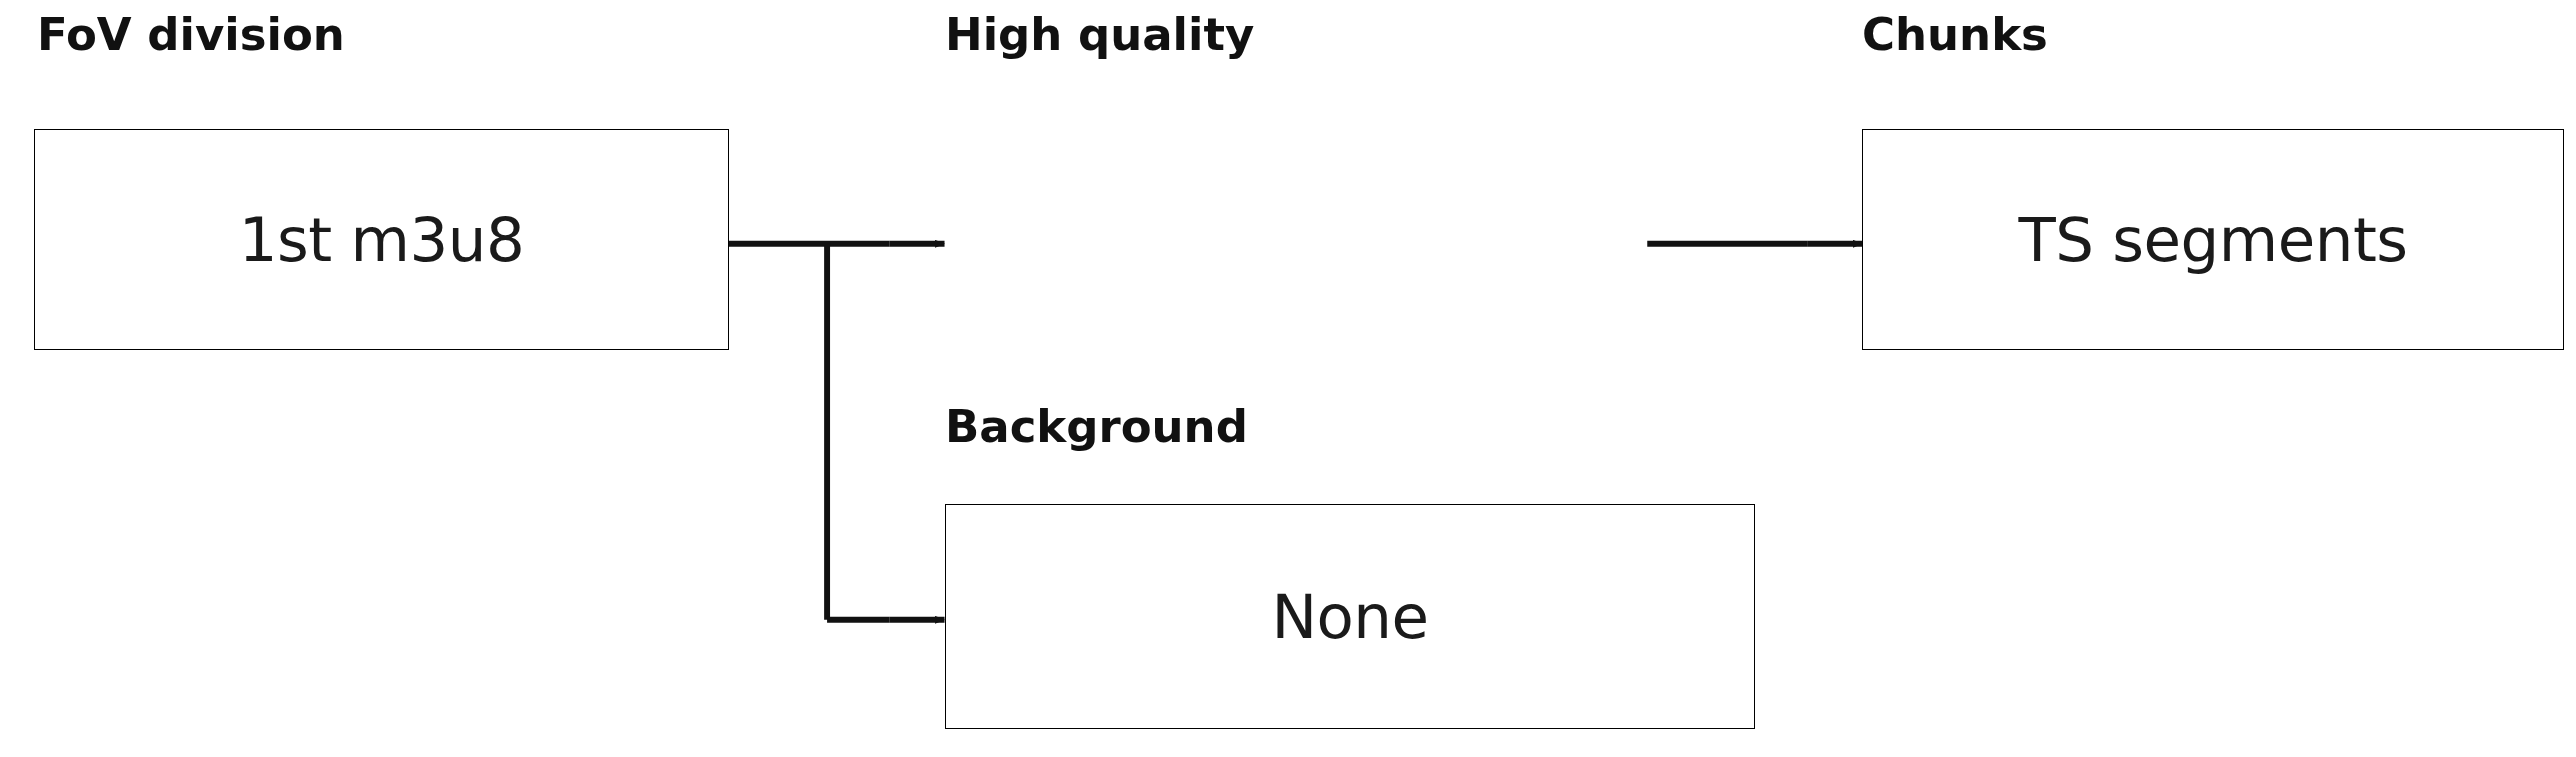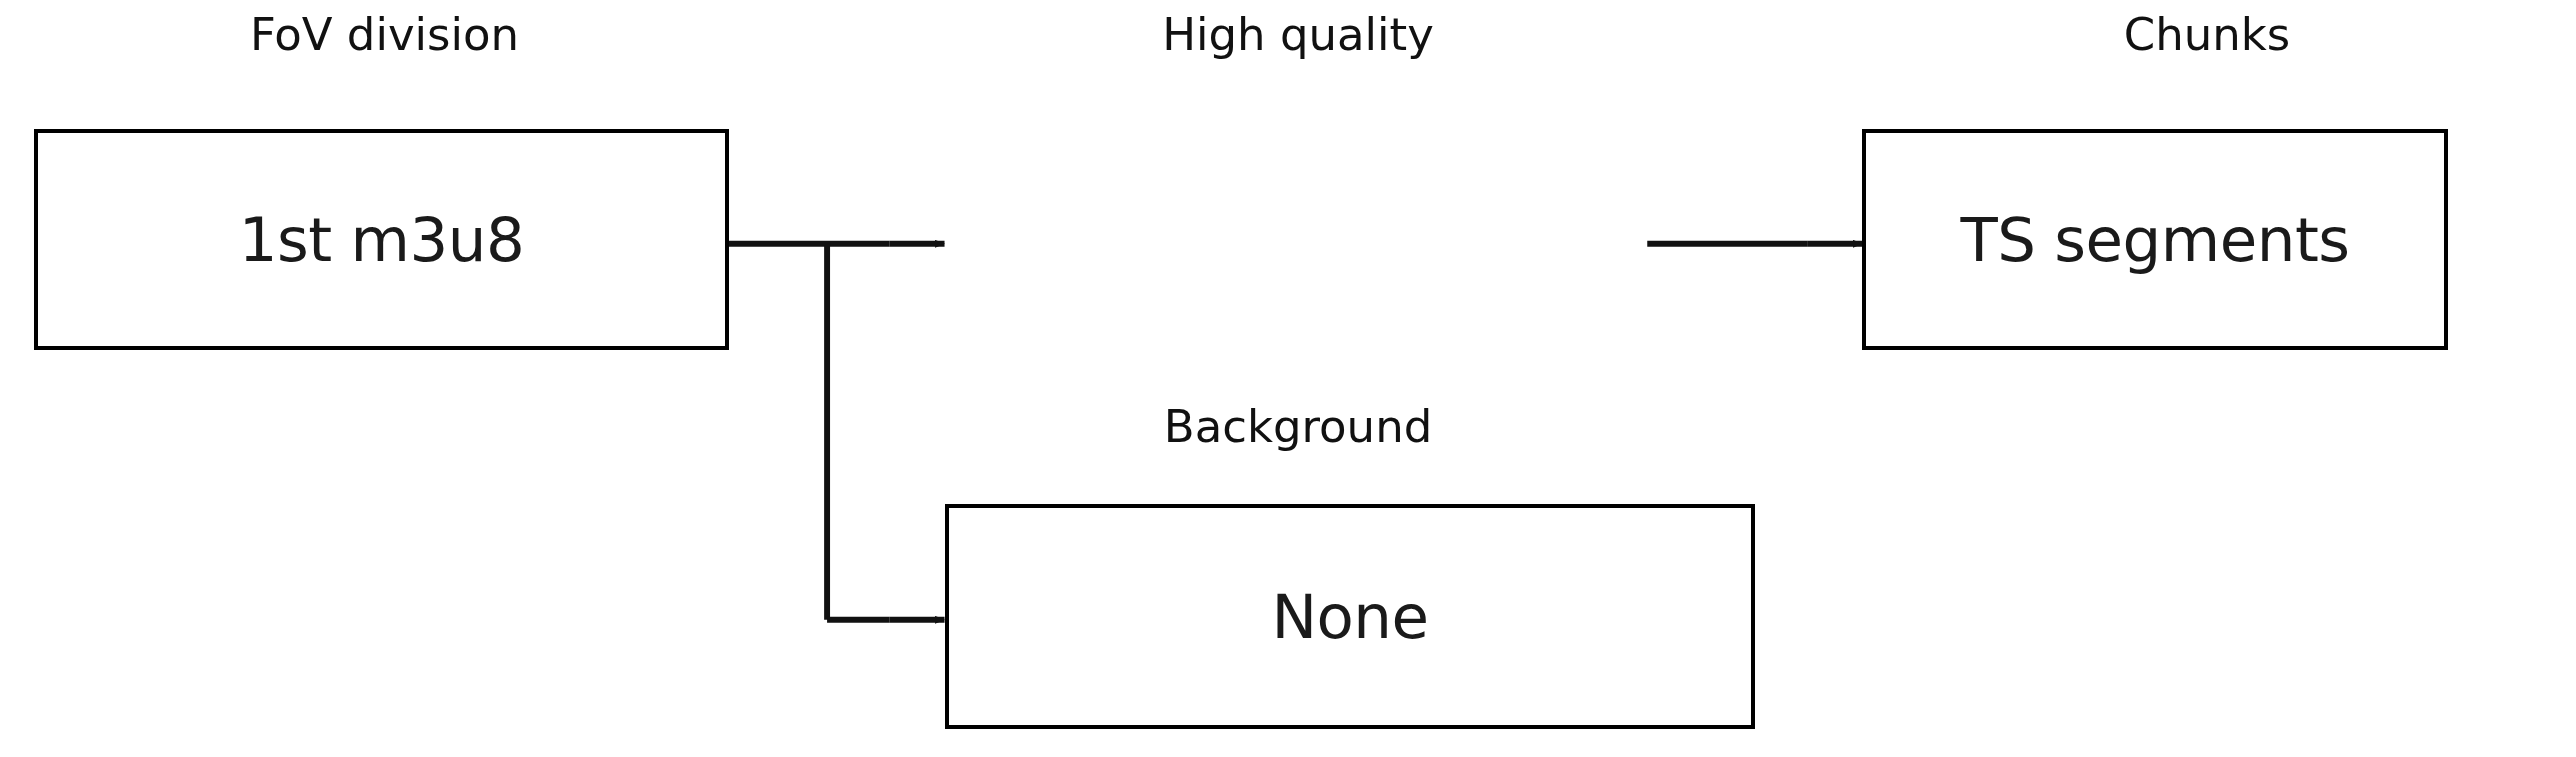--- a/index.html
+++ b/index.html
@@ -39,10 +39,10 @@
     position: absolute;
     font-family: "DejaVu Sans", sans-serif;
     font-size: 45px;
-    font-weight: 400;
+    font-weight: 700;
     color: #111111;
     white-space: nowrap;
-    text-align: center;
+    text-align: left;
     line-height: 1;
   }
   #edge-layer {

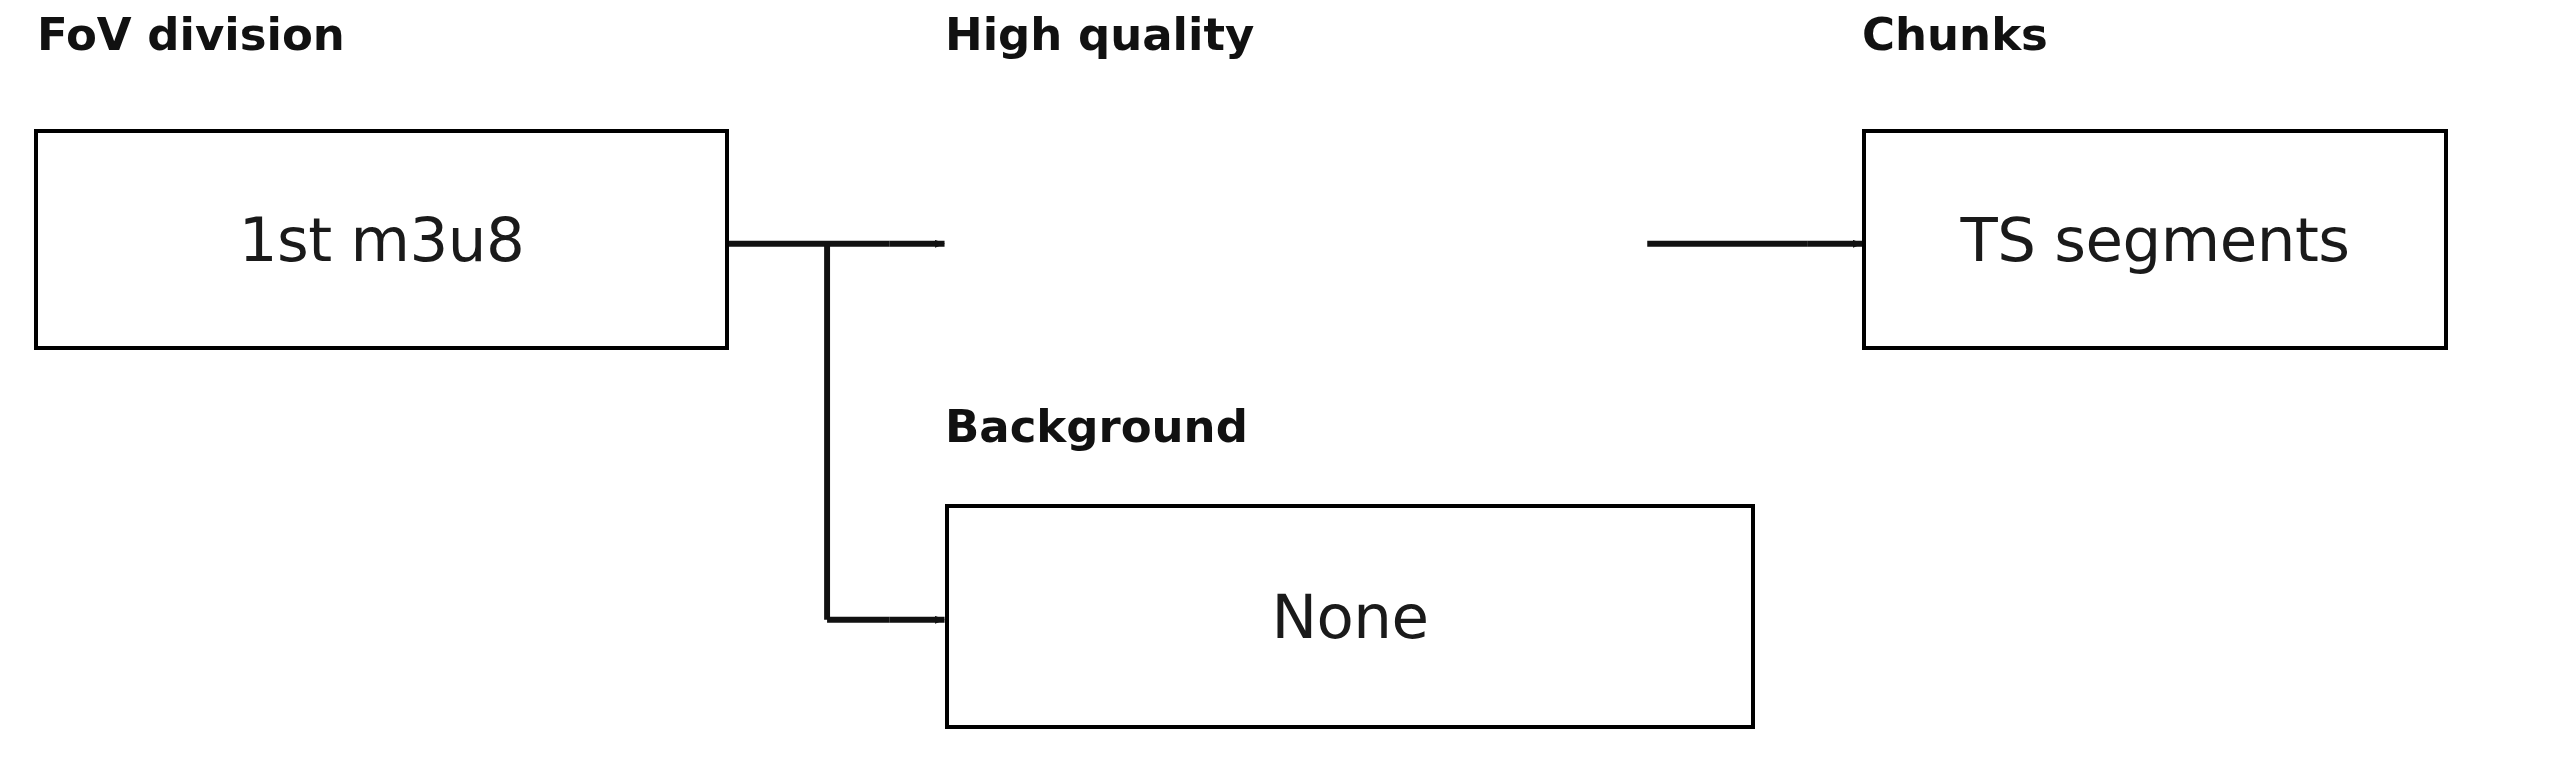--- a/index.html
+++ b/index.html
@@ -21,7 +21,7 @@
     position: absolute;
     box-sizing: border-box;
     background: #ffffff;
-    border: 4px solid #000000;
+    border: 1px solid #000000;
     display: flex;
     align-items: center;
     justify-content: center;

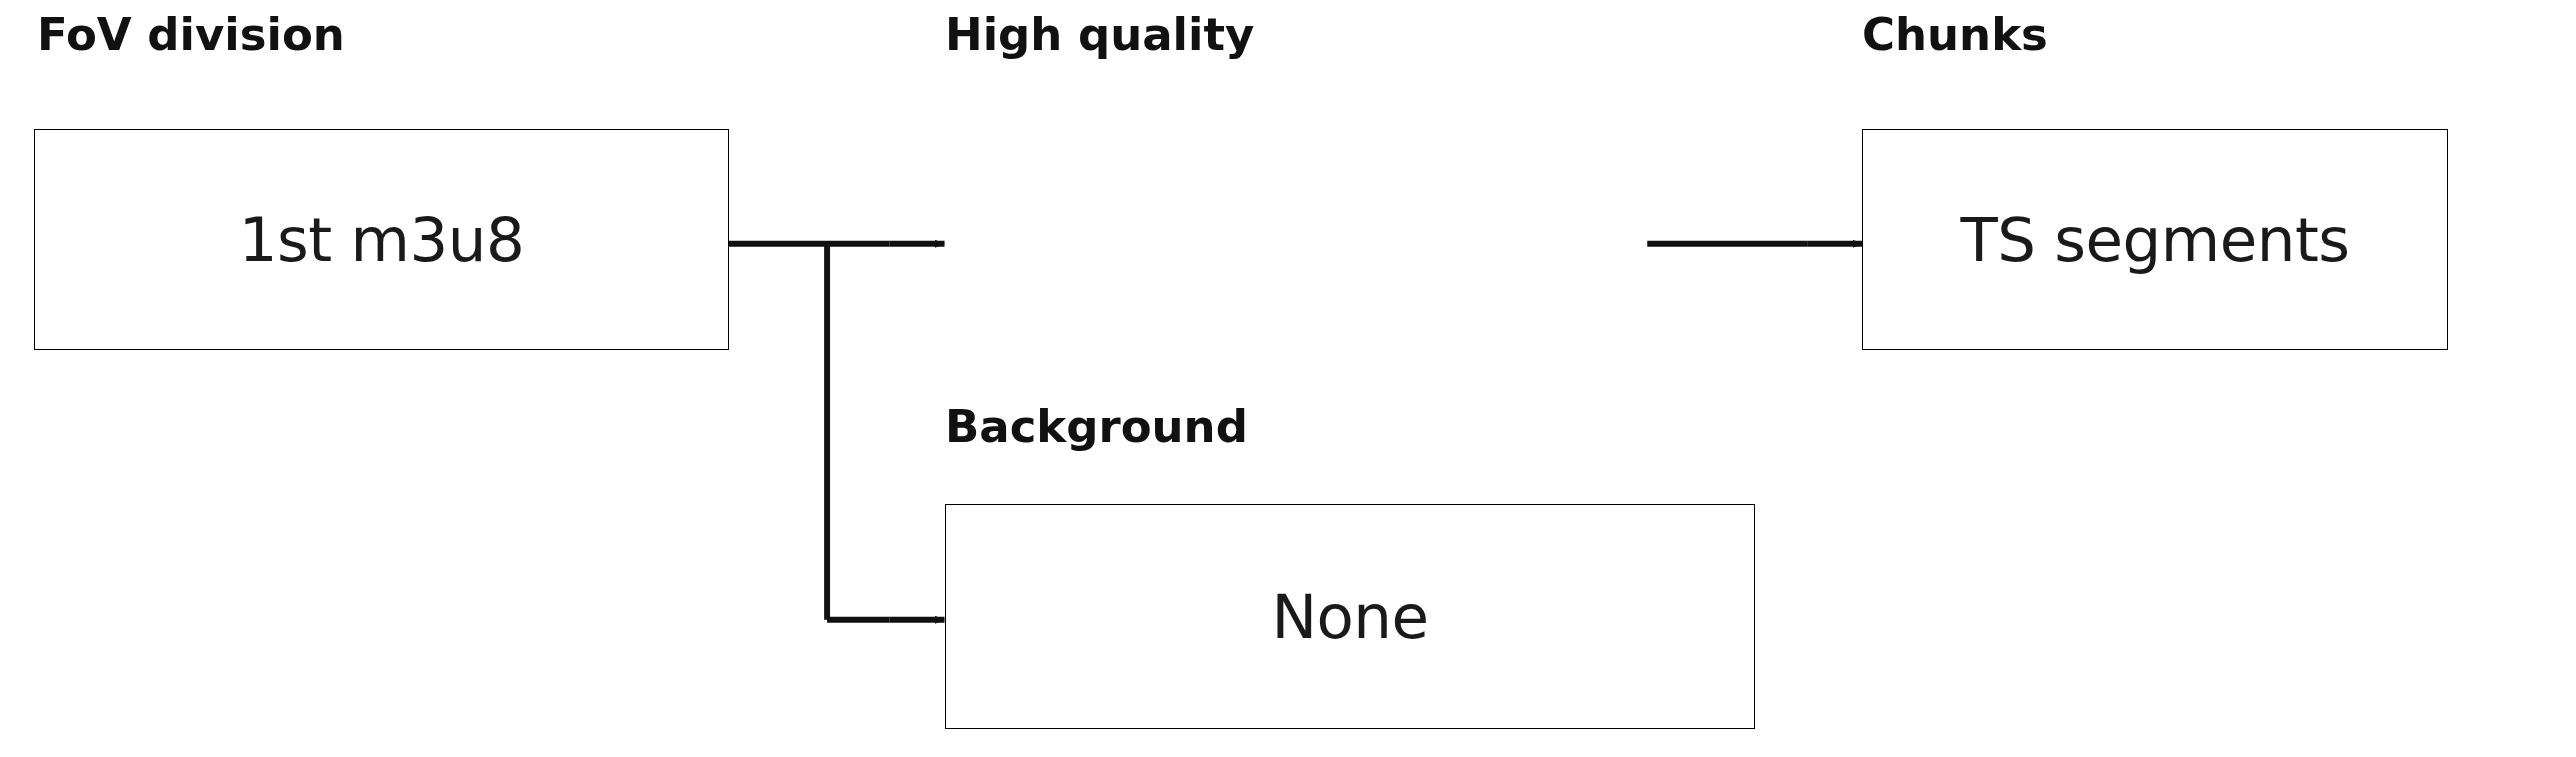--- a/index.html
+++ b/index.html
@@ -57,7 +57,7 @@
   
   #node-first-m3u8    { left: 34px;   top: 129px; width: 695px;  height: 221px; }
   #node-second-m3u8   { left: 945px;  top: 129px; width: 706px;  height: 219px; }
-  #node-ts-segments   { left: 1862px; top: 129px; width: 586px;  height: 221px; }
+  #node-ts-segments   { left: 1862px; top: 129px; width: 702px;  height: 221px; }
   #node-none          { left: 945px;  top: 504px; width: 810px;  height: 225px; }
 
   #caption-fov        { left: 37px;   top: 12px;  width: 695px; }

